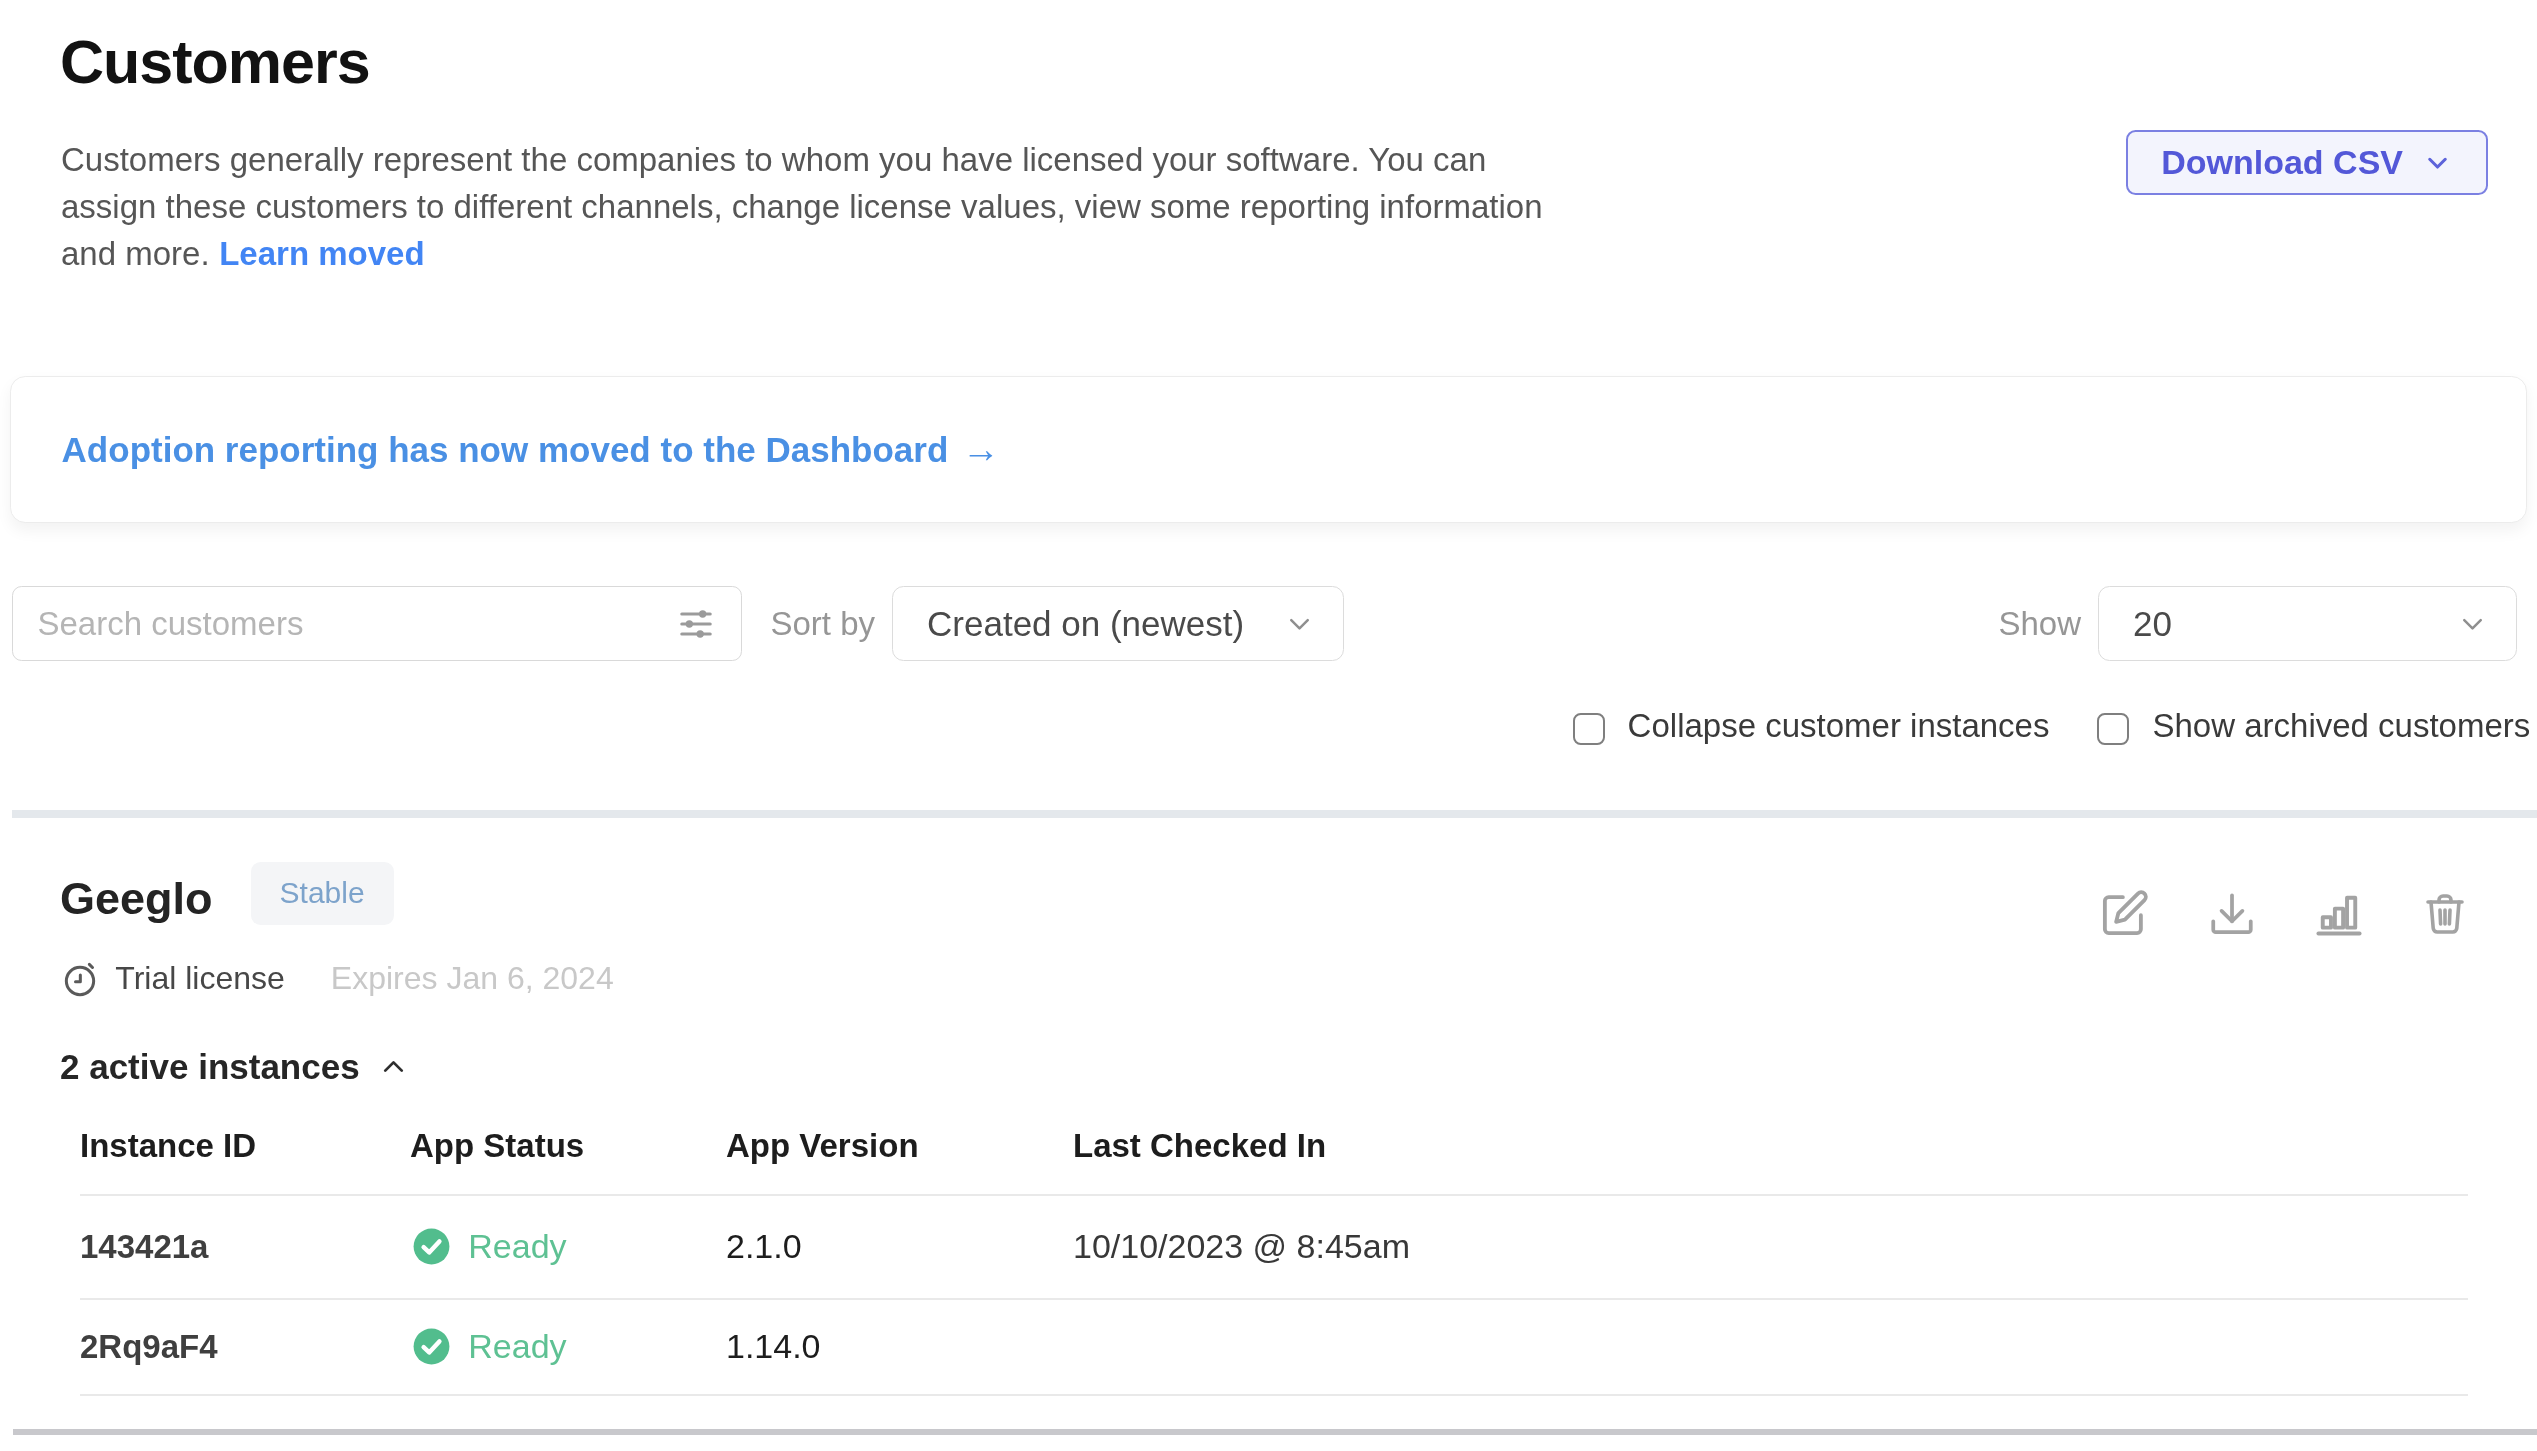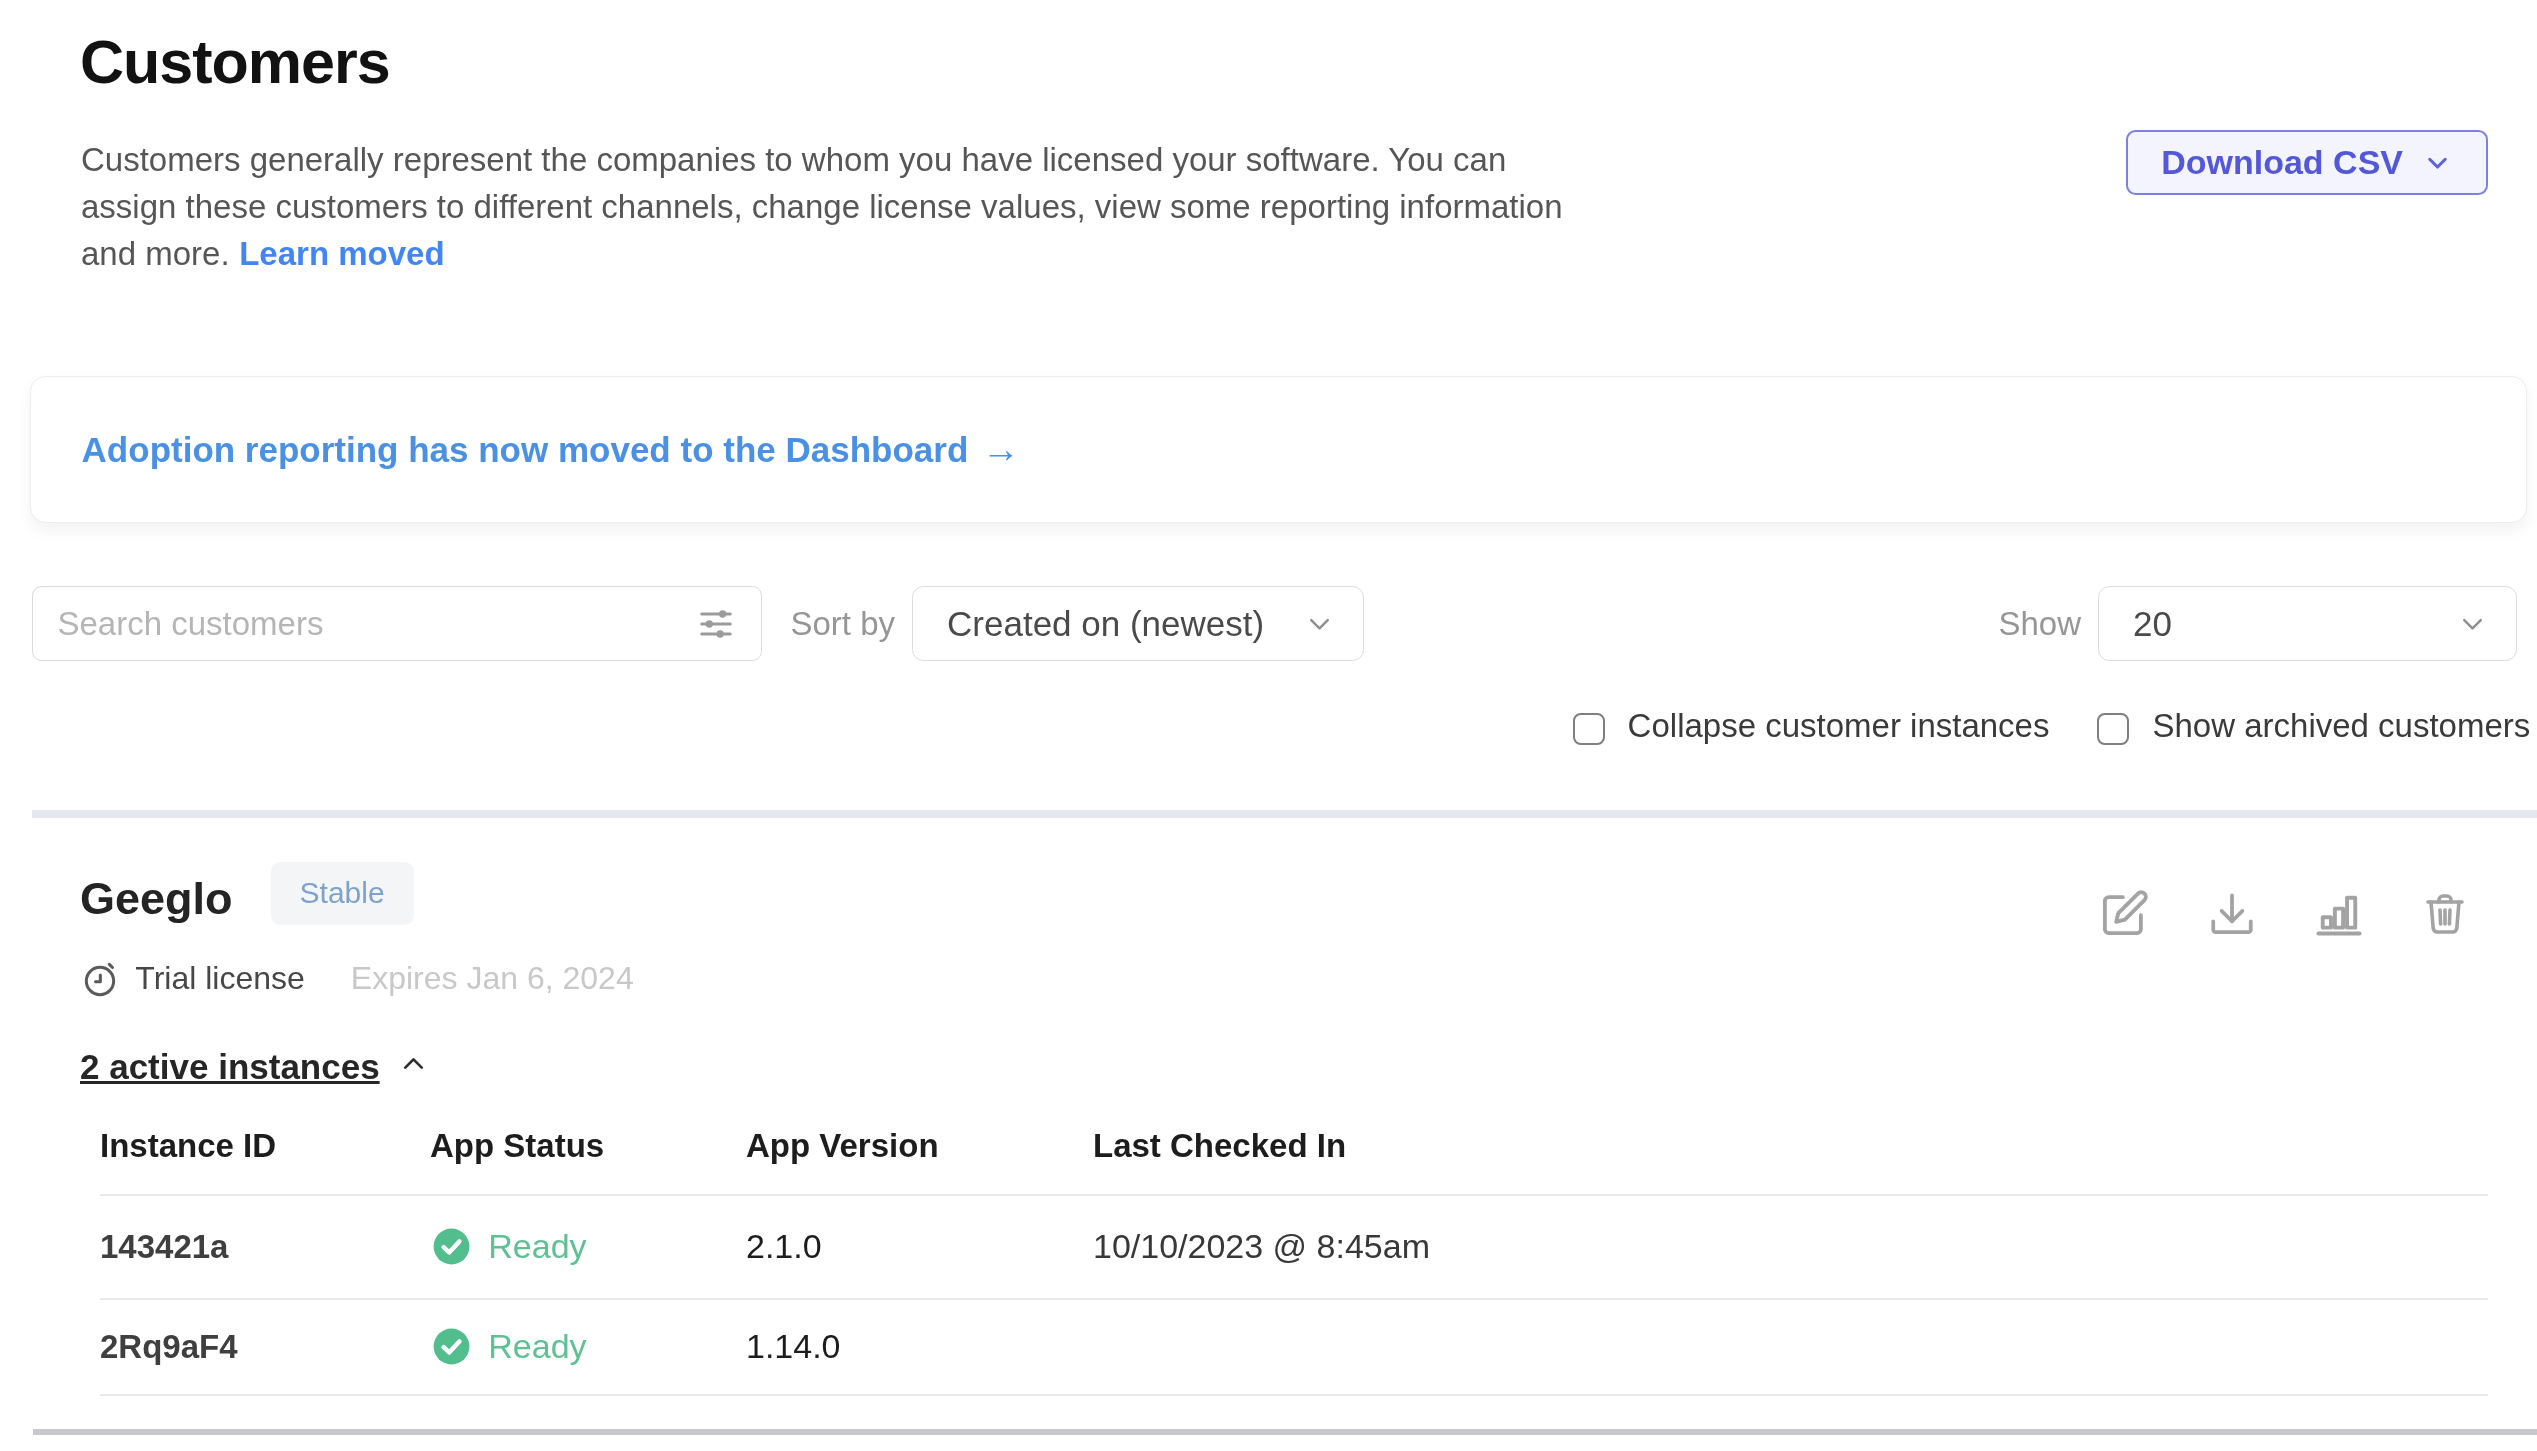--- a/index.html
+++ b/index.html
@@ -9,7 +9,7 @@
     font-family:"Liberation Sans","DejaVu Sans",sans-serif;
     color:#333; position:relative; overflow:hidden;
   }
-  .page { position:absolute; inset:0; background:#fff;margin-left:20px; }
+  .page { position:absolute; inset:0; background:#fff; }
 
   
   .page-title {

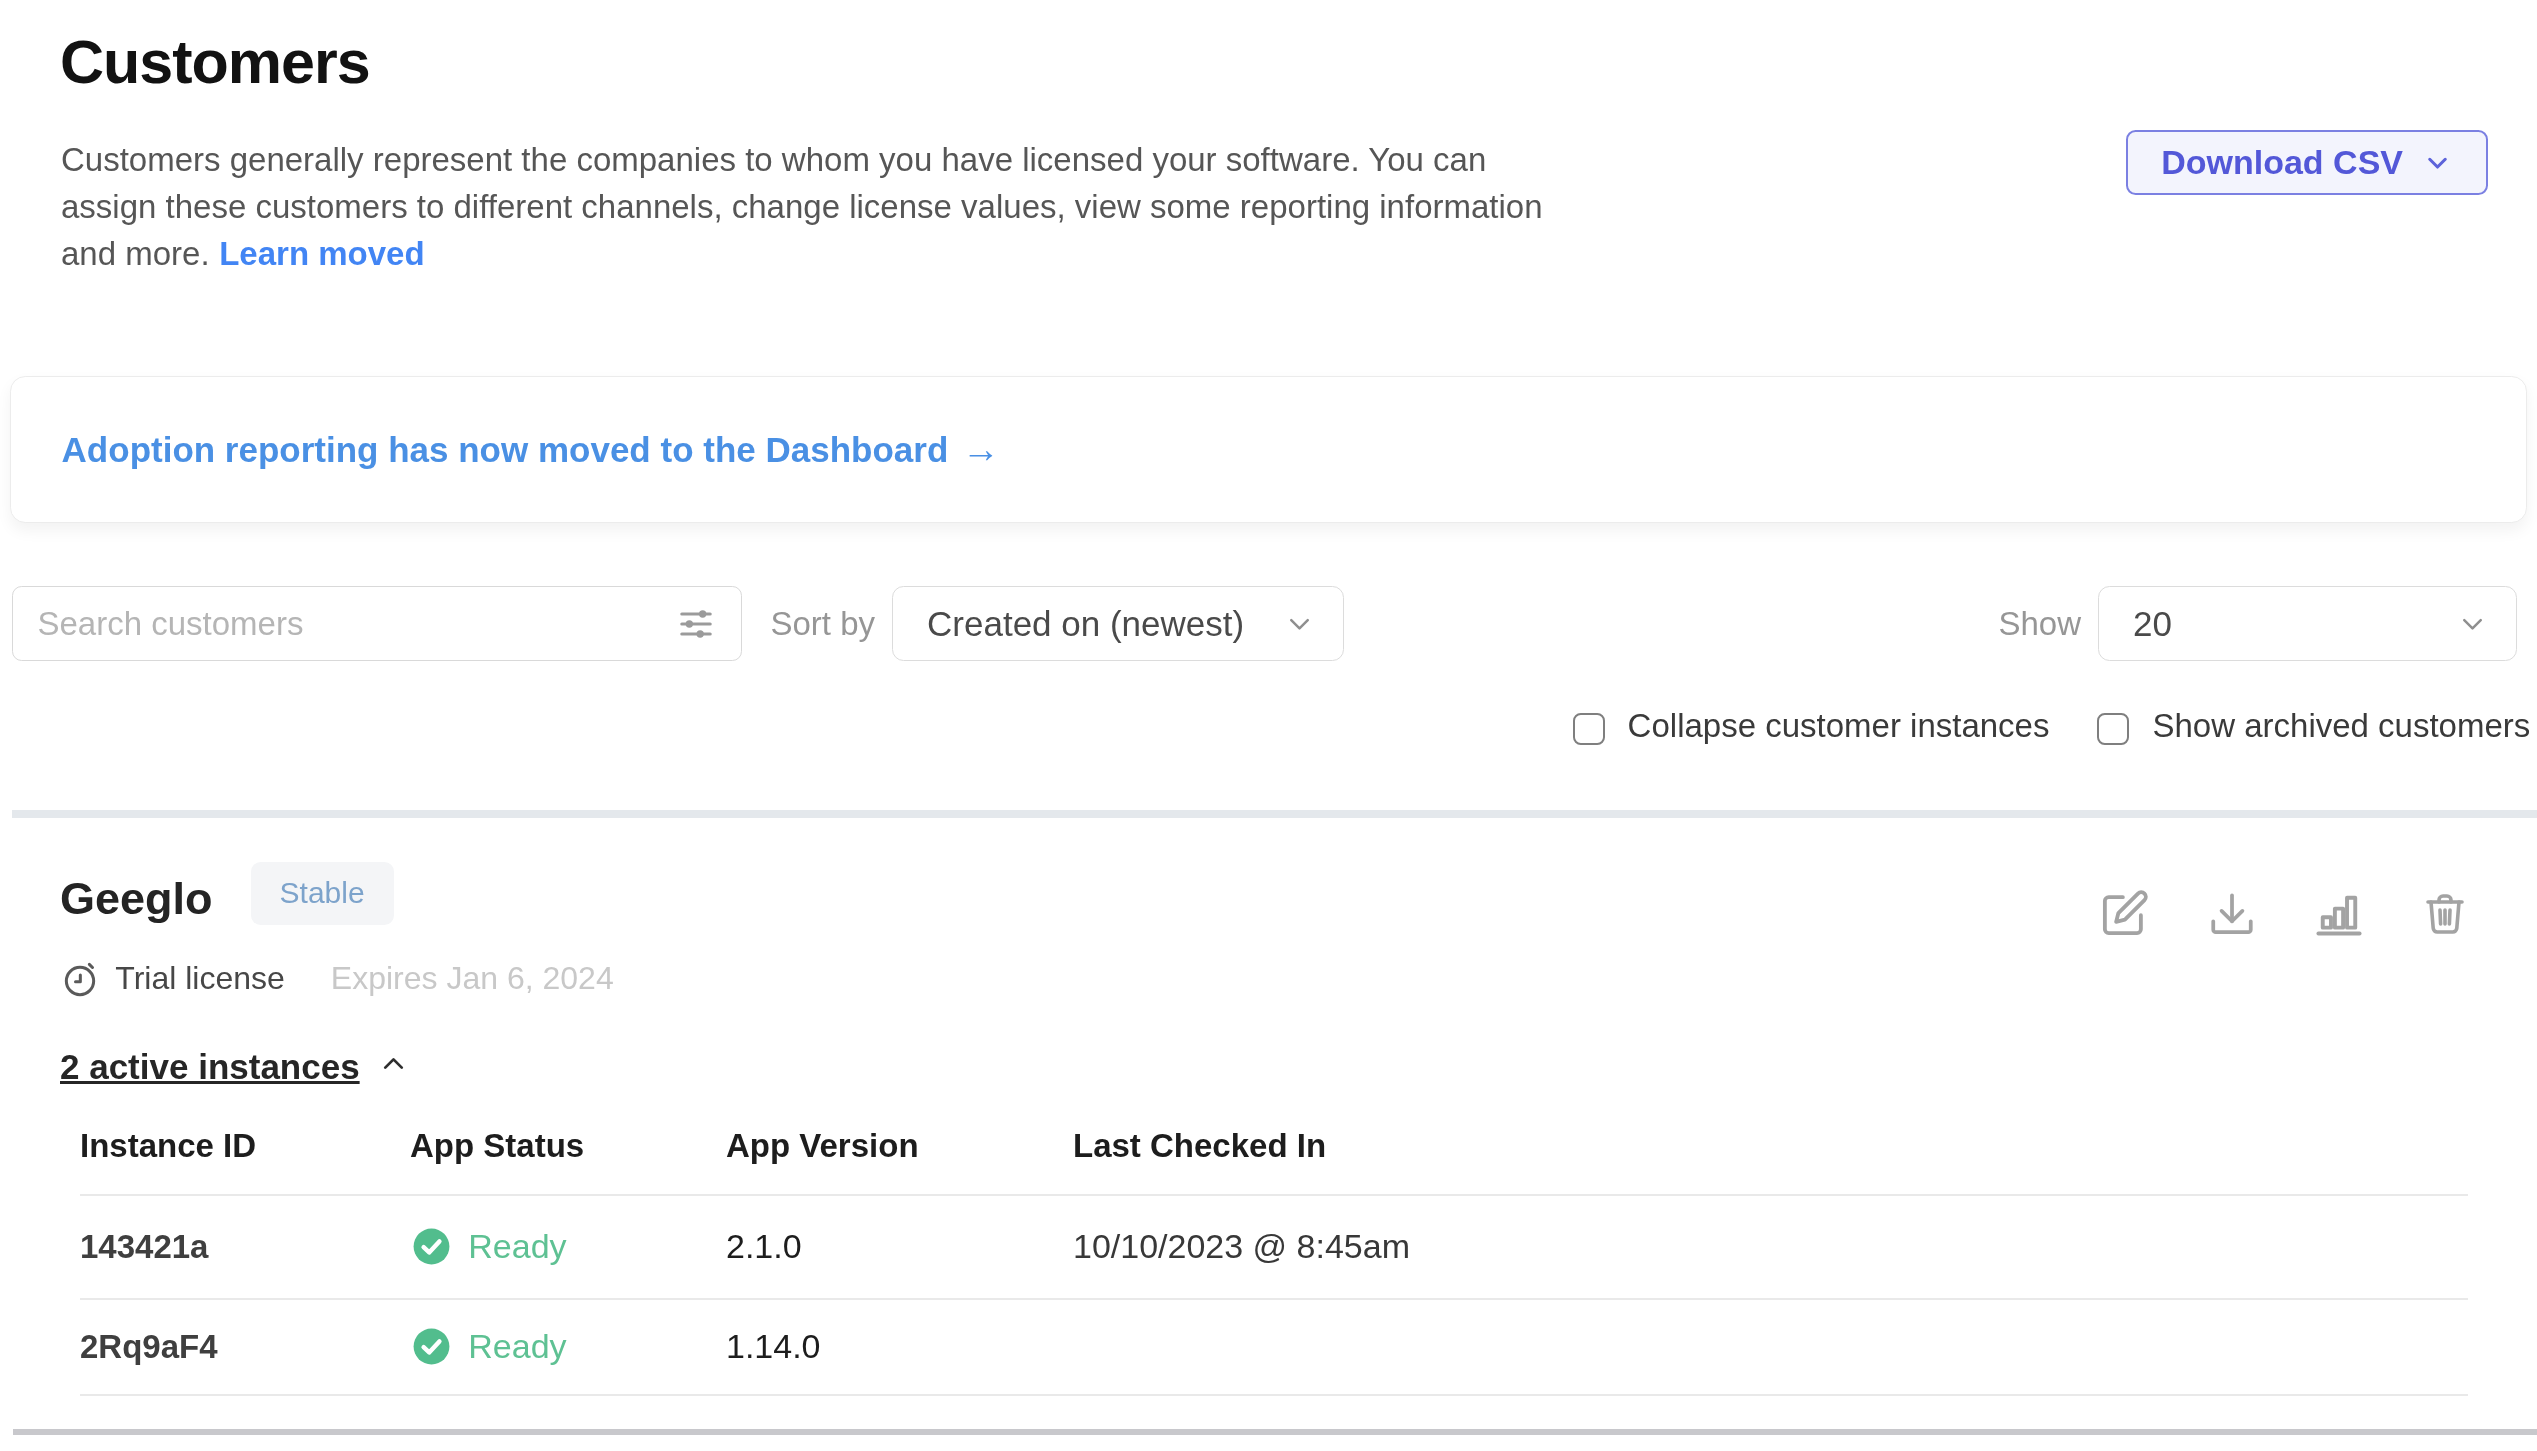--- a/index.html
+++ b/index.html
@@ -111,8 +111,8 @@
   .license-expires { font-size:32px; color:#c8c8c8; margin-left:46px; }
 
   .instances-heading {
-    margin-top:48px; display:flex; gap:17px;
-    font-size:35px; font-weight:700; color:#262626; cursor:pointer;text-decoration:underline;
+    margin-top:48px; display:flex; align-items:center; gap:17px;
+    font-size:35px; font-weight:700; color:#262626; cursor:pointer;
   }
   .instances-heading svg { stroke:#2e2e2e; }
 

